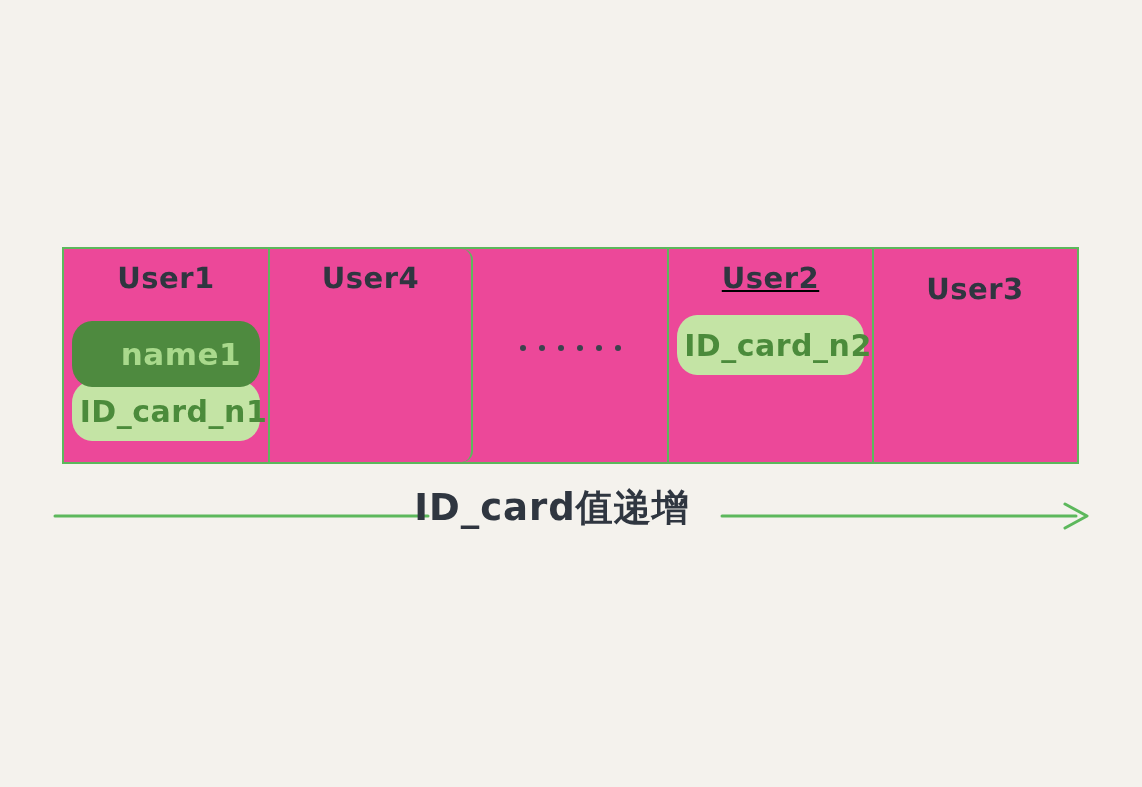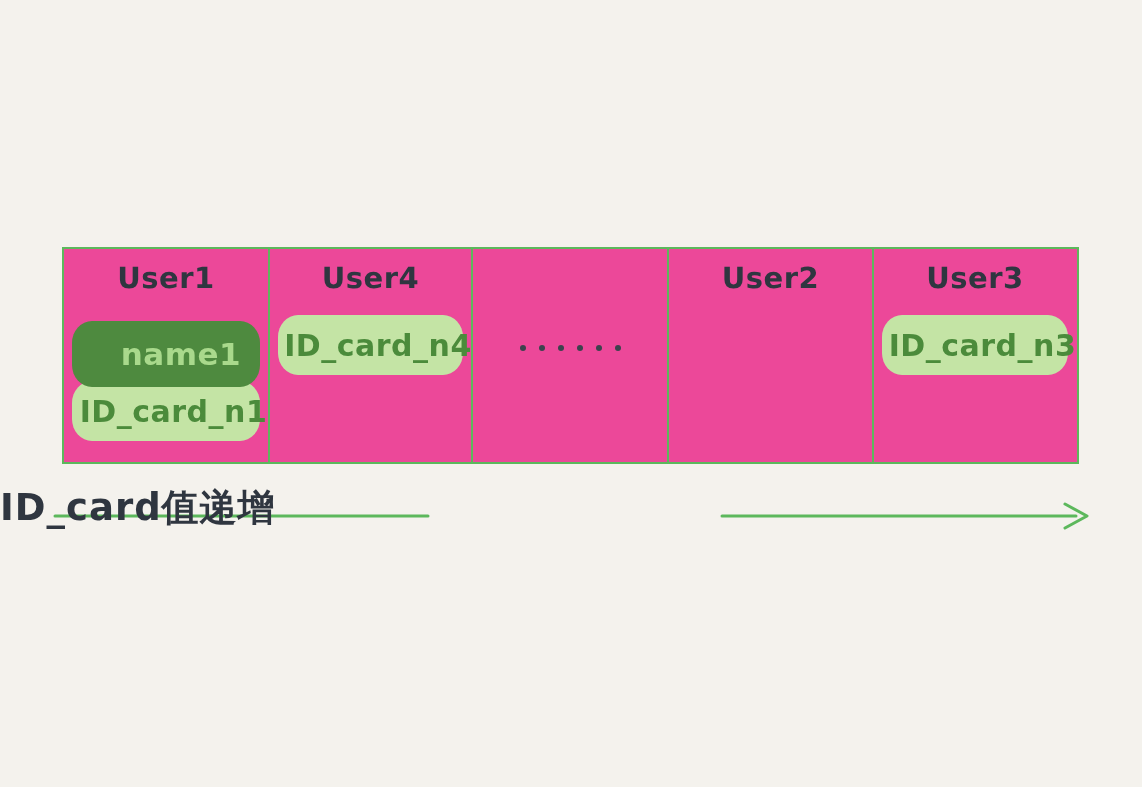--- a/index.html
+++ b/index.html
@@ -45,7 +45,7 @@
   .cell:last-child { border-right: none; }
 
   .cell-u1 { width: 206px; }
-  .cell-u4 { width: 203px; }
+  .cell-u4 { width: 203px; border-radius: 11px; }
   .cell-ellipsis { width: 196px; }
   .cell-u2 { width: 205px; }
   .cell-u3 { width: 202px; }

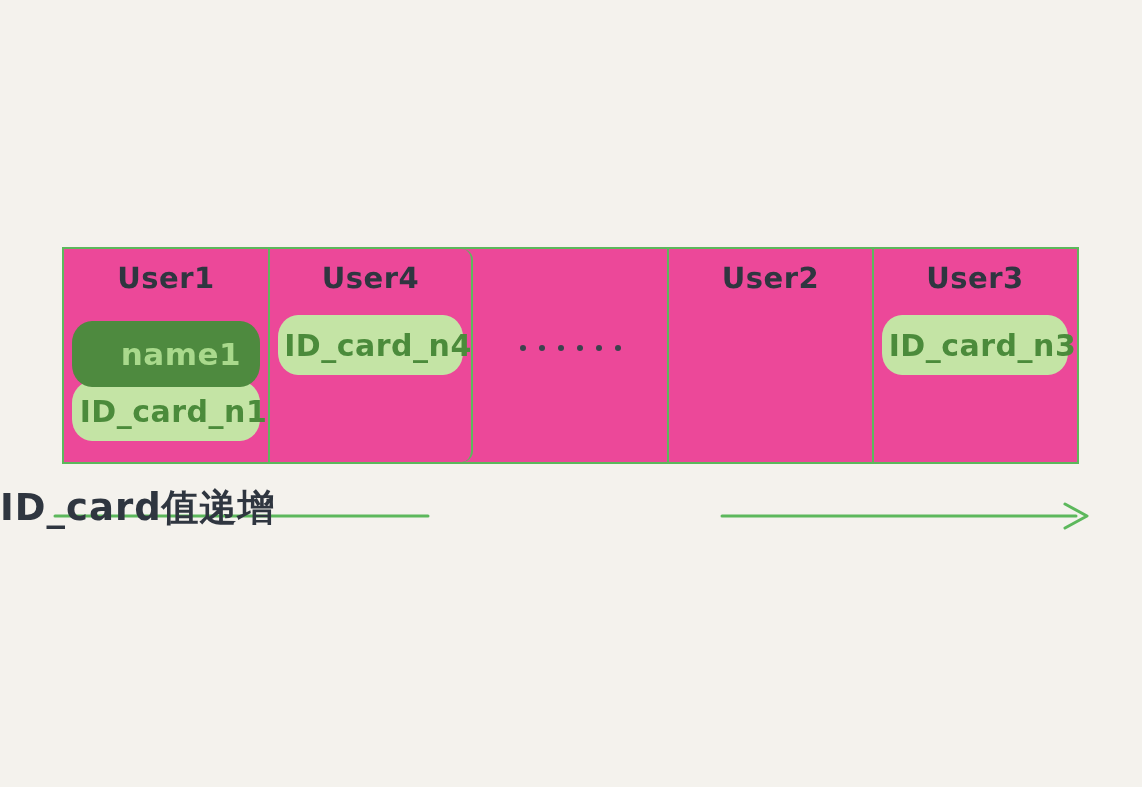--- a/index.html
+++ b/index.html
@@ -47,7 +47,7 @@
   .cell-u1 { width: 206px; }
   .cell-u4 { width: 203px; border-radius: 11px; }
   .cell-ellipsis { width: 196px; }
-  .cell-u2 { width: 205px; }
+  .cell-u2 { width: 205px; text-decoration: underline; }
   .cell-u3 { width: 202px; }
 
   .cell-title {

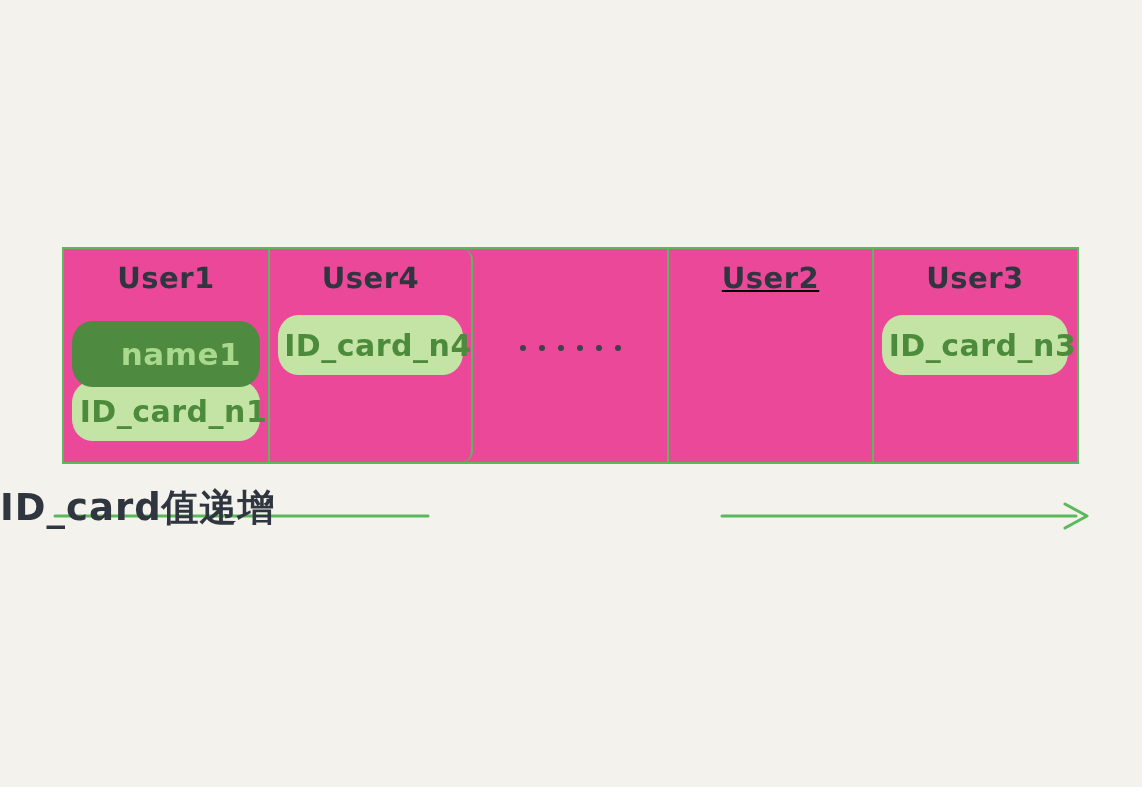--- a/index.html
+++ b/index.html
@@ -48,7 +48,7 @@
   .cell-u4 { width: 203px; border-radius: 11px; }
   .cell-ellipsis { width: 196px; }
   .cell-u2 { width: 205px; text-decoration: underline; }
-  .cell-u3 { width: 202px; }
+  .cell-u3 { width: 202px; margin-top: 11px; }
 
   .cell-title {
     margin-top: 15px;

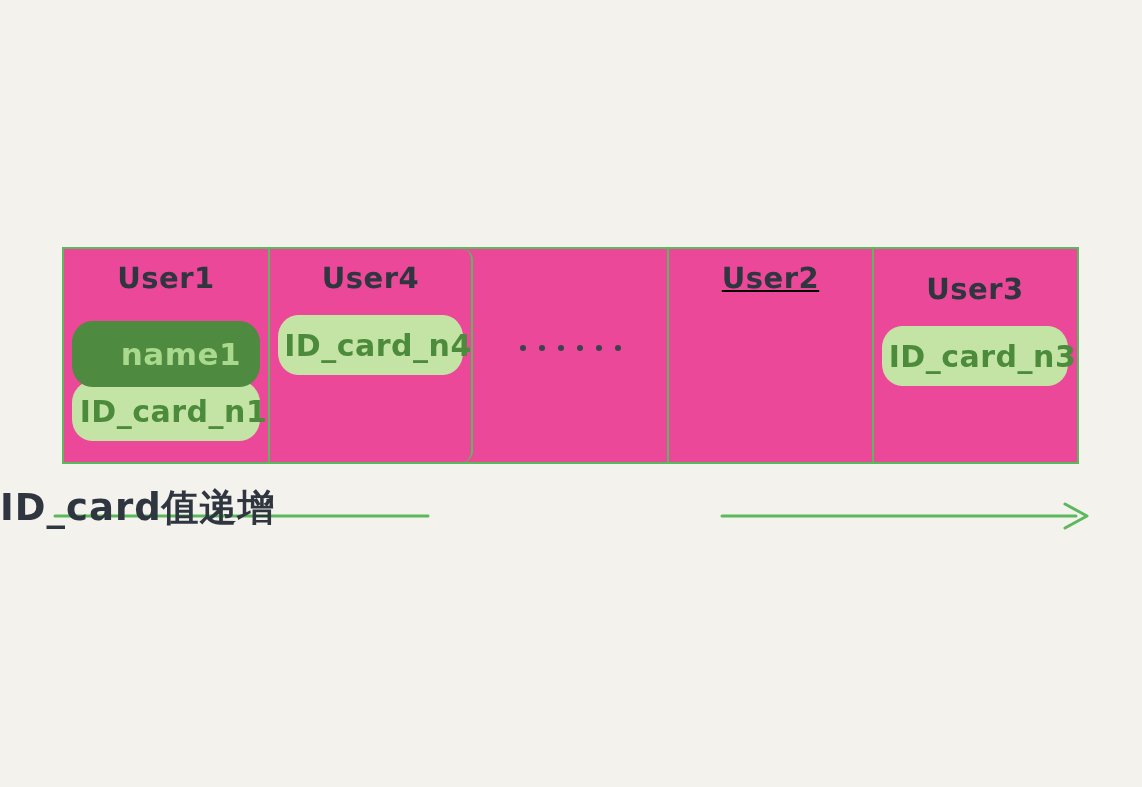--- a/index.html
+++ b/index.html
@@ -168,7 +168,6 @@
     <div class="cell cell-u4">
       <div class="cell-title">User4</div>
       <div class="pill-stack">
-        <div class="pill pill-id">ID_card_n4</div>
       </div>
     </div>
 

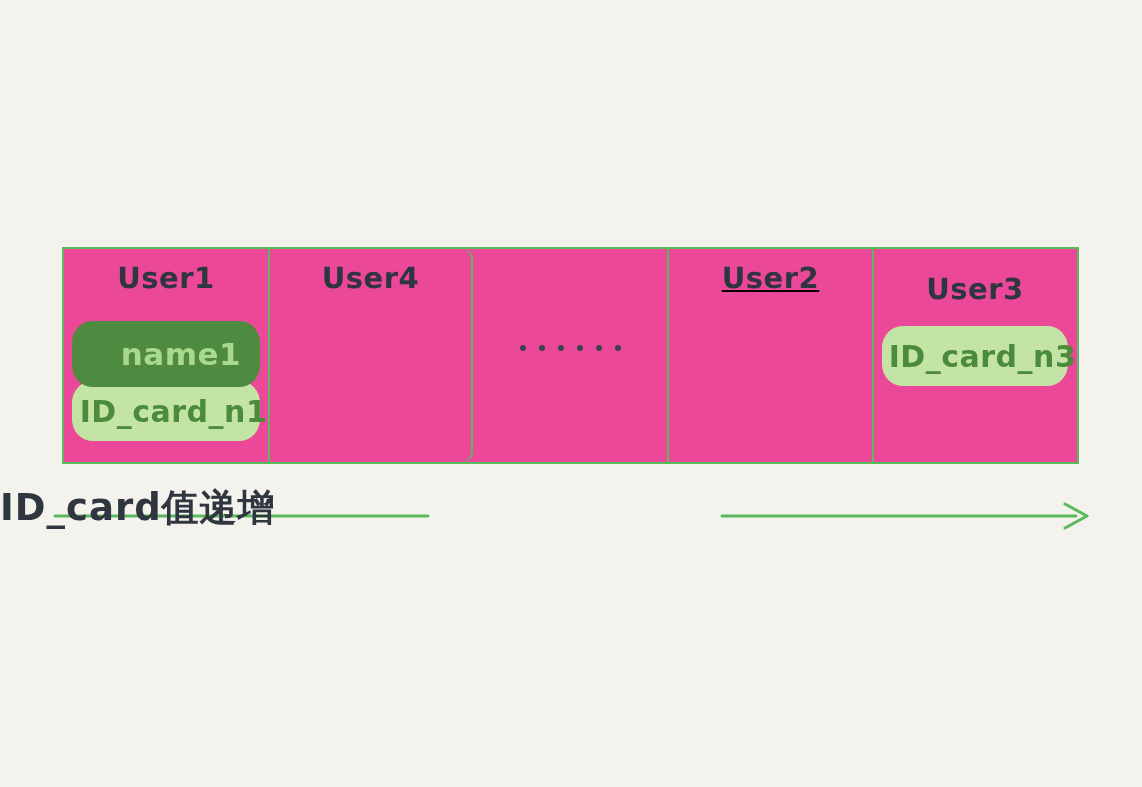--- a/index.html
+++ b/index.html
@@ -185,6 +185,7 @@
     <div class="cell cell-u2">
       <div class="cell-title">User2</div>
       <div class="pill-stack">
+        <div class="pill pill-id">ID_card_n2</div>
       </div>
     </div>
 

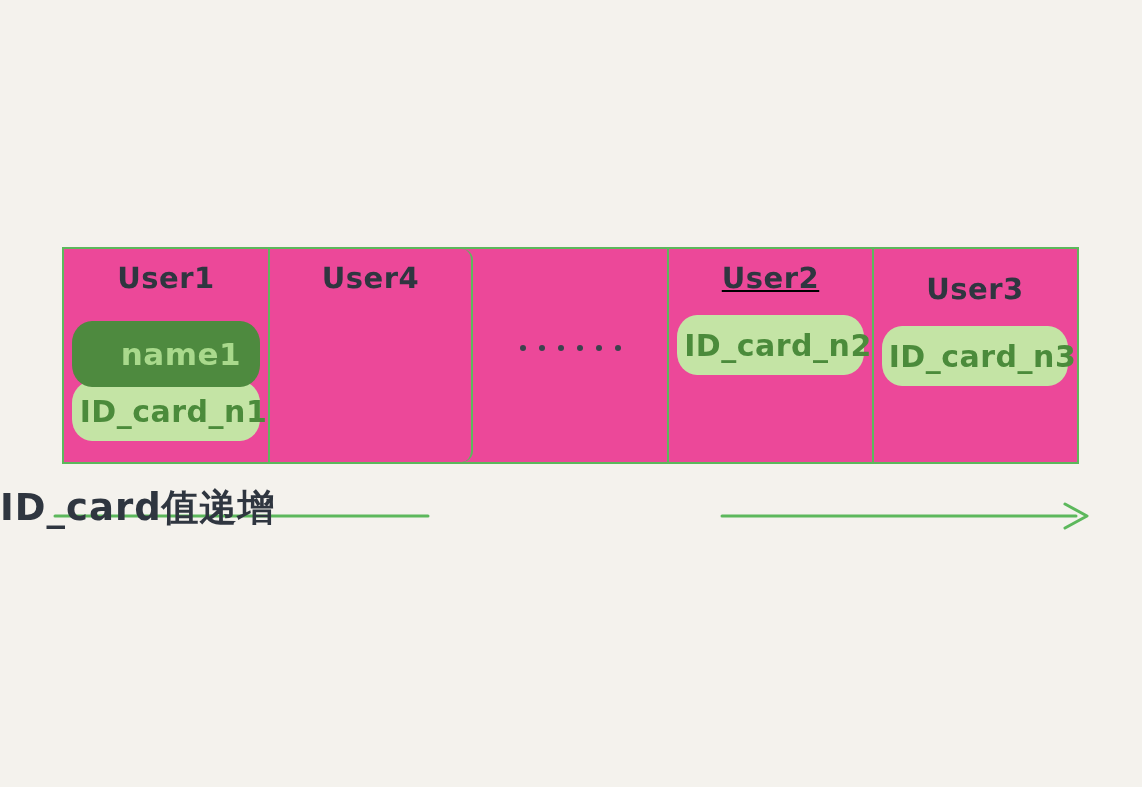--- a/index.html
+++ b/index.html
@@ -192,7 +192,6 @@
     <div class="cell cell-u3">
       <div class="cell-title">User3</div>
       <div class="pill-stack">
-        <div class="pill pill-id">ID_card_n3</div>
       </div>
     </div>
 

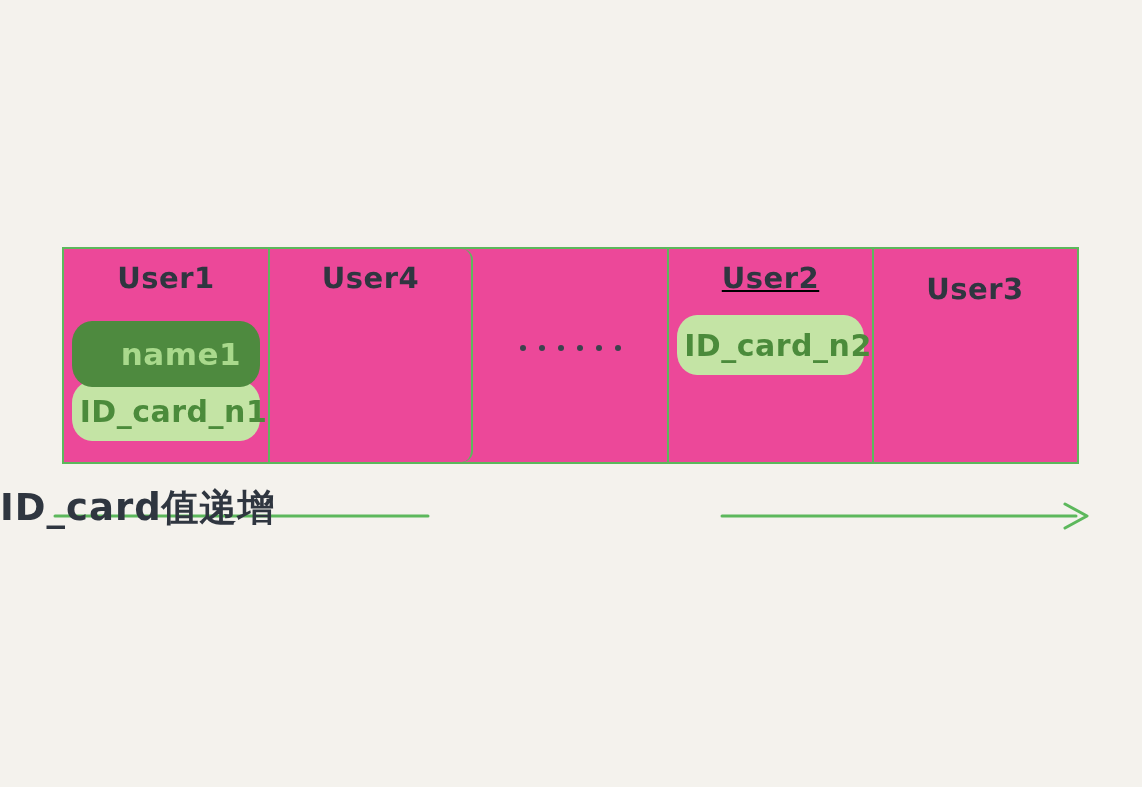--- a/index.html
+++ b/index.html
@@ -141,6 +141,7 @@
     left: 0;
     top: 486px;
     width: 1104px;
+    text-align: center;
     font-size: 37px;
     font-weight: 600;
     color: #2f3640;

